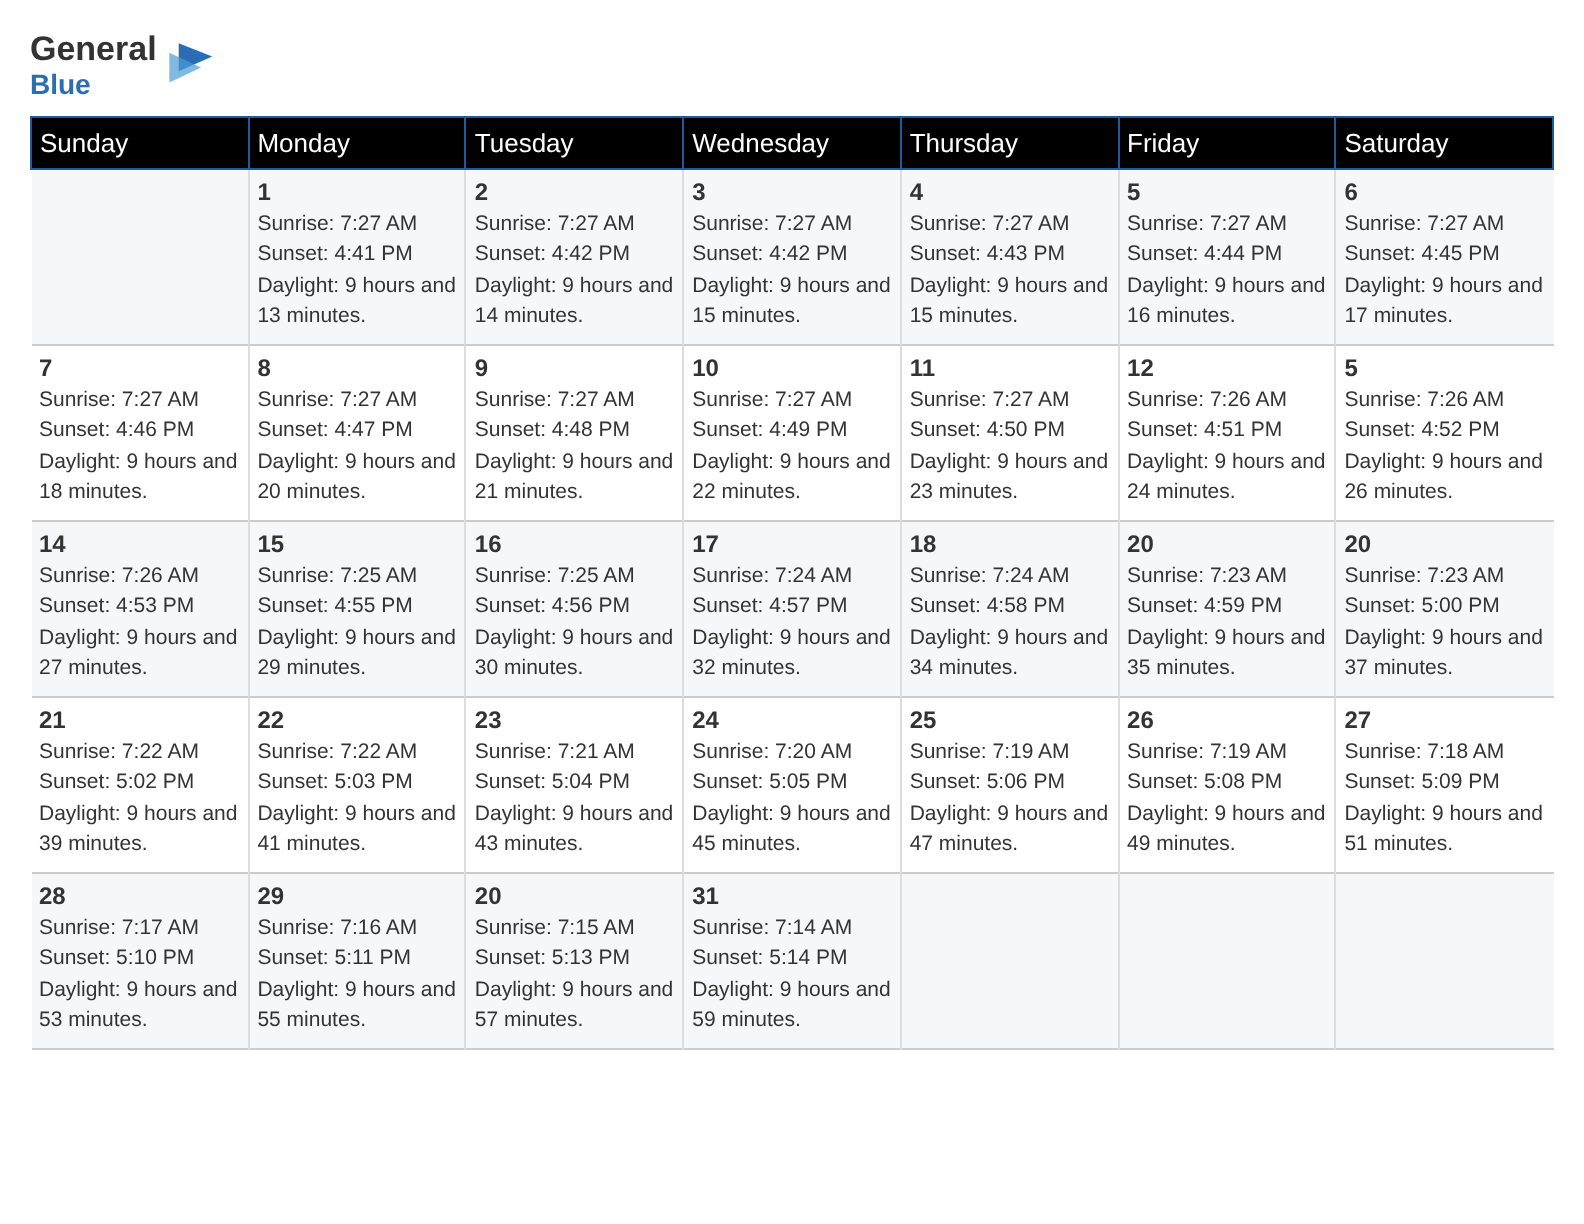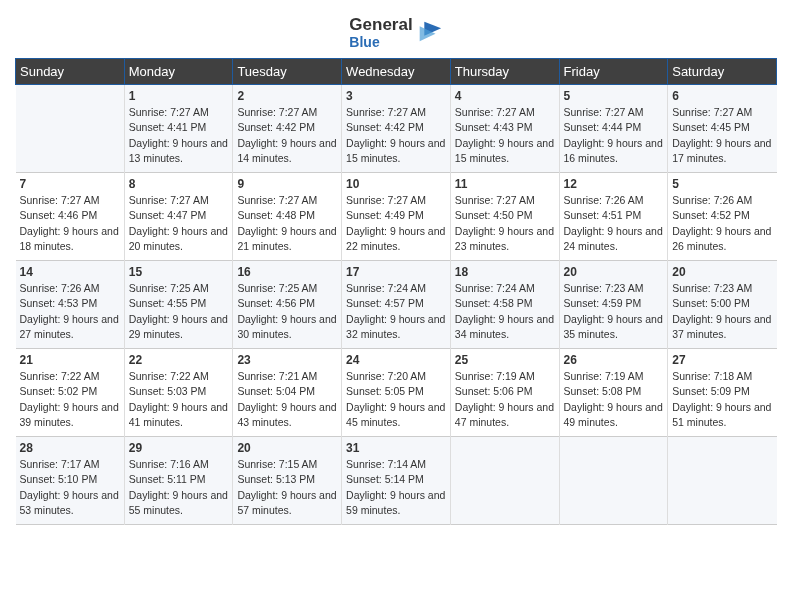--- a/index.html
+++ b/index.html
@@ -12,7 +12,7 @@
     }
     .header {
       display: flex;
-      justify-content: center;
+      justify-content: flex-start;
       align-items: flex-start;
       margin-bottom: 8px;
     }

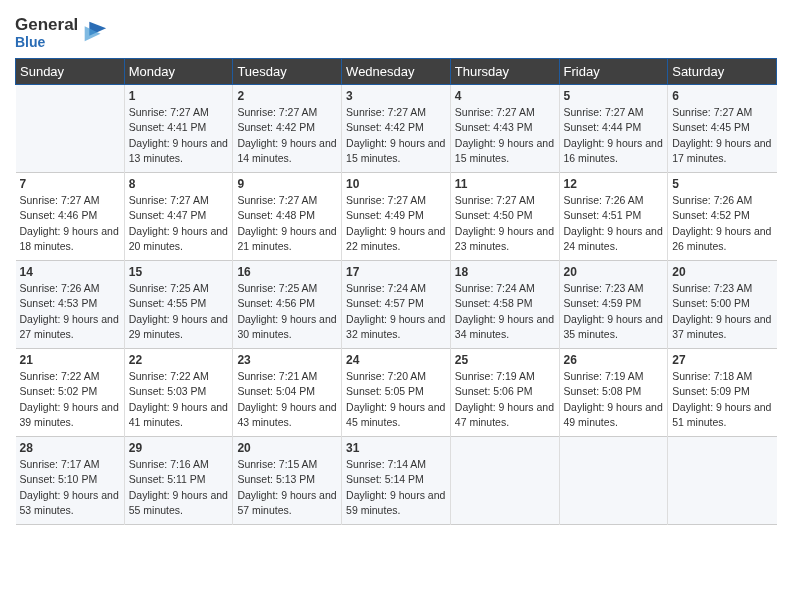--- a/index.html
+++ b/index.html
@@ -51,7 +51,7 @@
       table-layout: fixed;
     }
     thead tr {
-      background-color: #404040;
+      background-color: #000000;
     }
     thead th {
       color: #fff;

